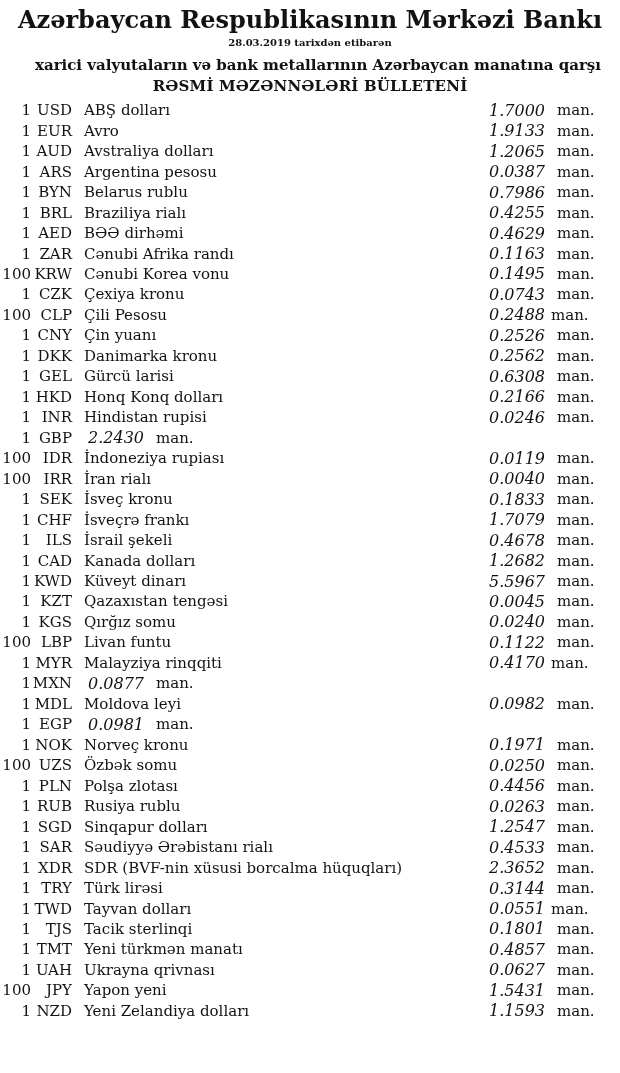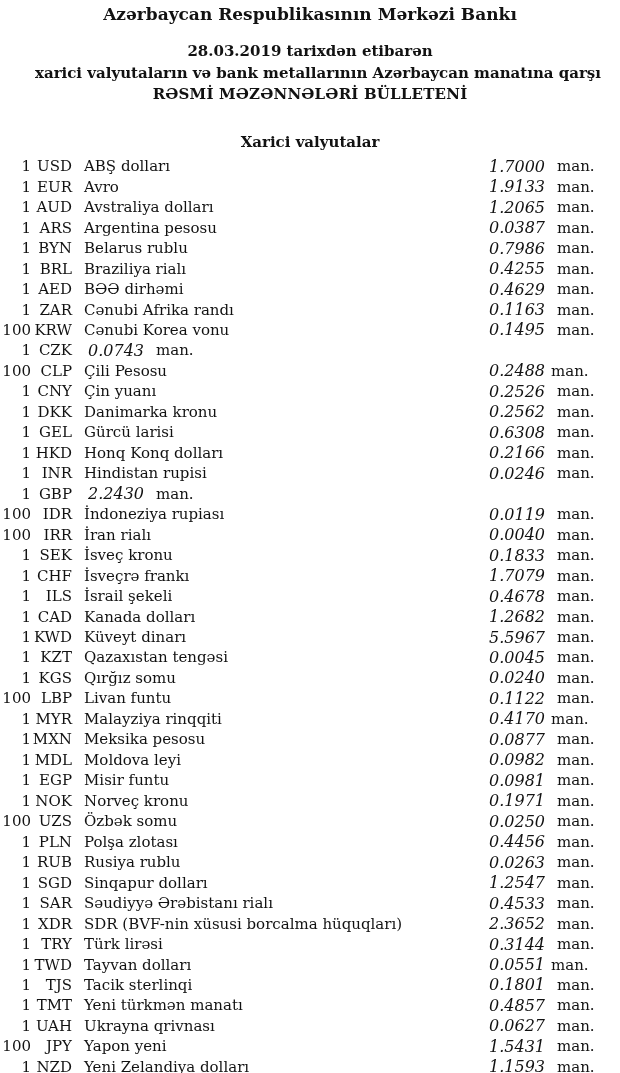--- a/index.html
+++ b/index.html
@@ -18,8 +18,8 @@
   }
   .doc-header { text-align: center; }
   .bank-name {
-    padding-top: 1px;
-    font-size: 17px;
+    padding-top: 7px;
+    font-size: 24px;
     line-height: 26px;
     font-weight: bold;
   }

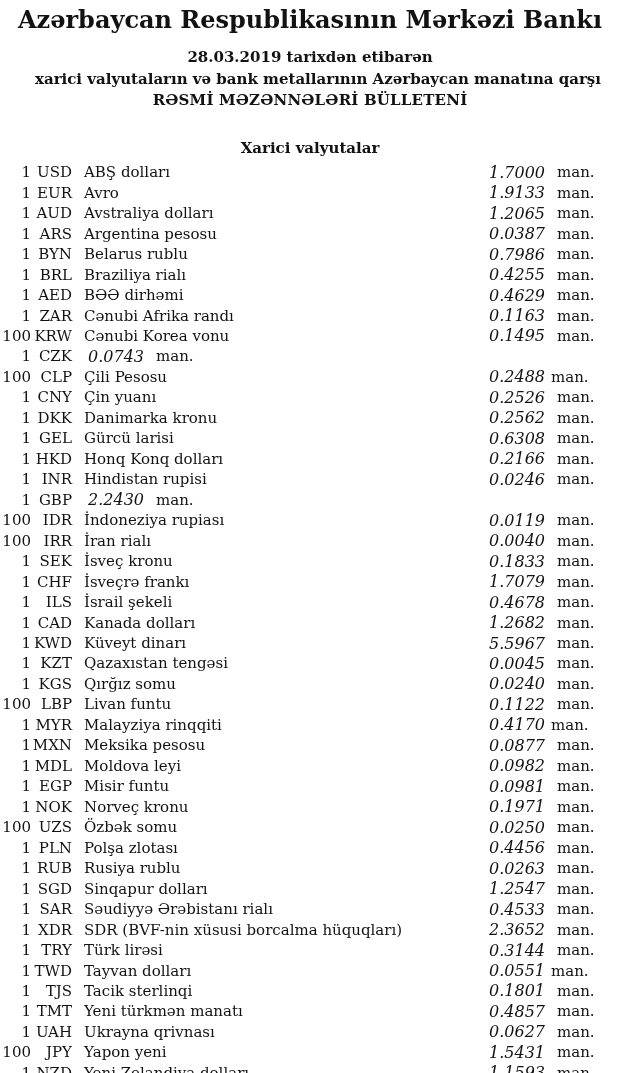--- a/index.html
+++ b/index.html
@@ -24,8 +24,8 @@
     font-weight: bold;
   }
   .date-line {
-    margin-top: 16px;
-    font-size: 15px;
+    margin-top: 2px;
+    font-size: 10px;
     line-height: 16px;
     font-weight: bold;
   }

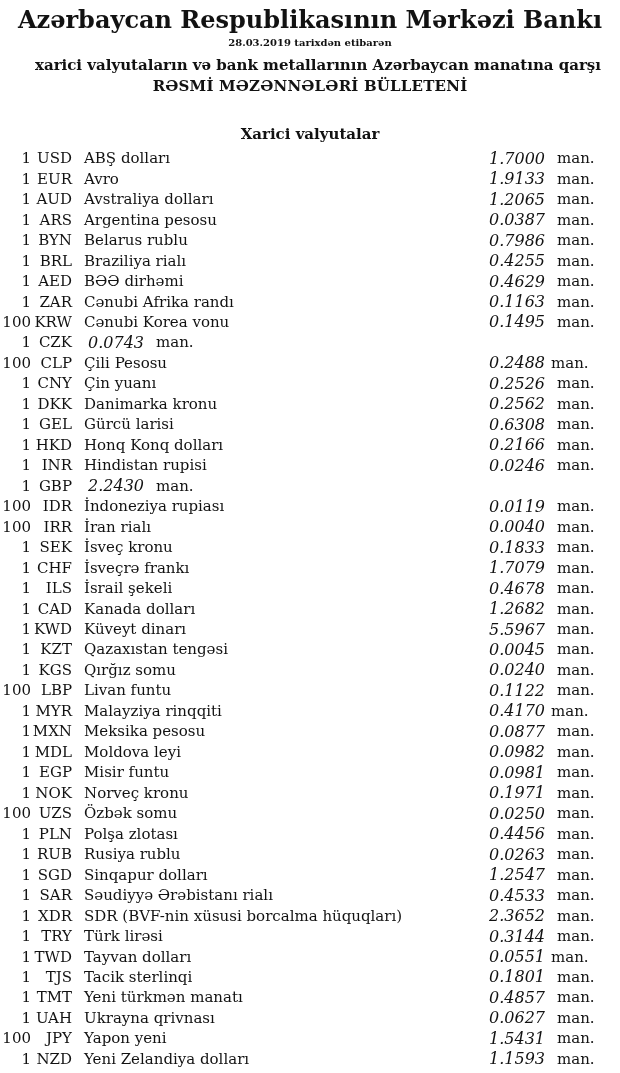--- a/index.html
+++ b/index.html
@@ -106,7 +106,6 @@
     <div class="bulletin-title">RƏSMİ MƏZƏNNƏLƏRİ BÜLLETENİ</div>
   </header>
 
-  <div class="section-title">Xarici valyutalar</div>
 
   <div class="rates-table">
   <div class="row">

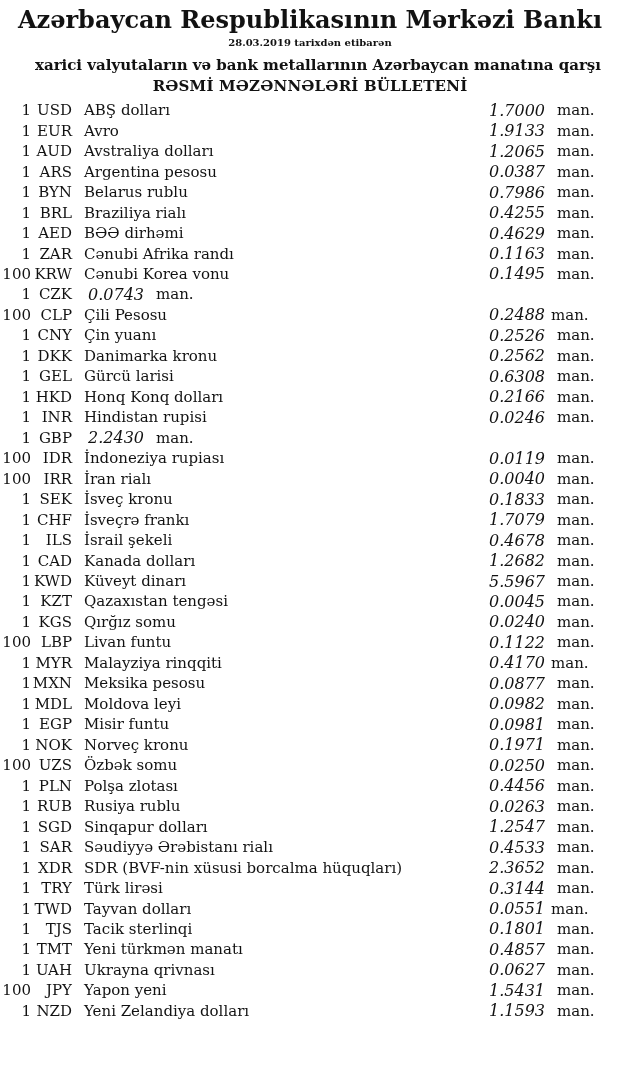--- a/index.html
+++ b/index.html
@@ -183,6 +183,7 @@
   <div class="row">
     <span class="nominal">1</span>
     <span class="code">CZK</span>
+    <span class="cname">Çexiya kronu</span>
     <span class="rate">0.0743</span>
     <span class="man">man.</span>
   </div>

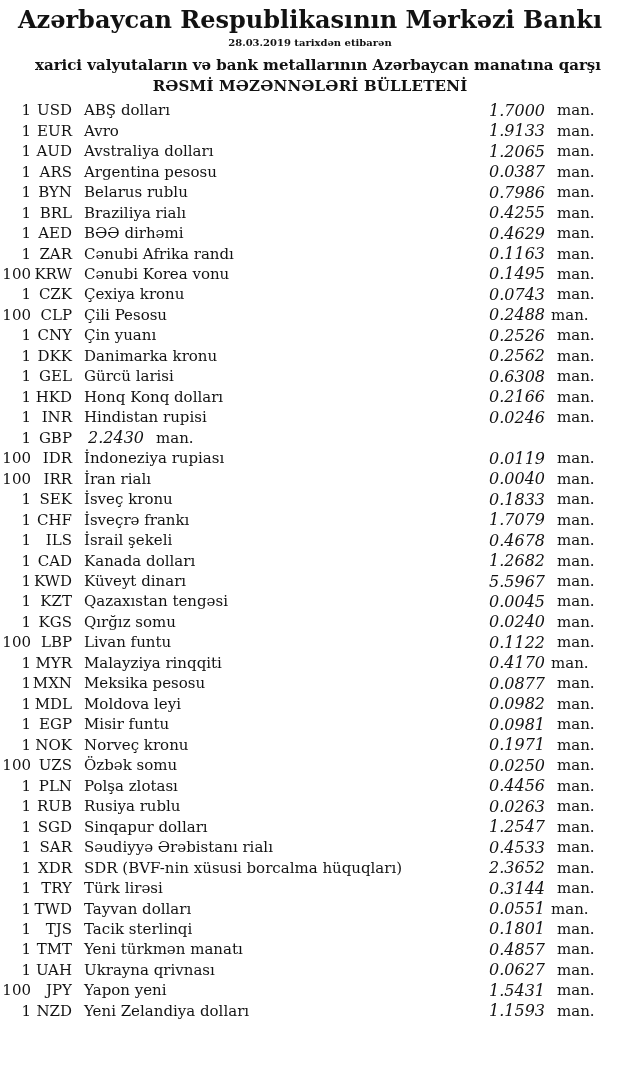--- a/index.html
+++ b/index.html
@@ -334,7 +334,6 @@
   <div class="row">
     <span class="nominal">1</span>
     <span class="code">MXN</span>
-    <span class="cname">Meksika pesosu</span>
     <span class="rate">0.0877</span>
     <span class="man">man.</span>
   </div>

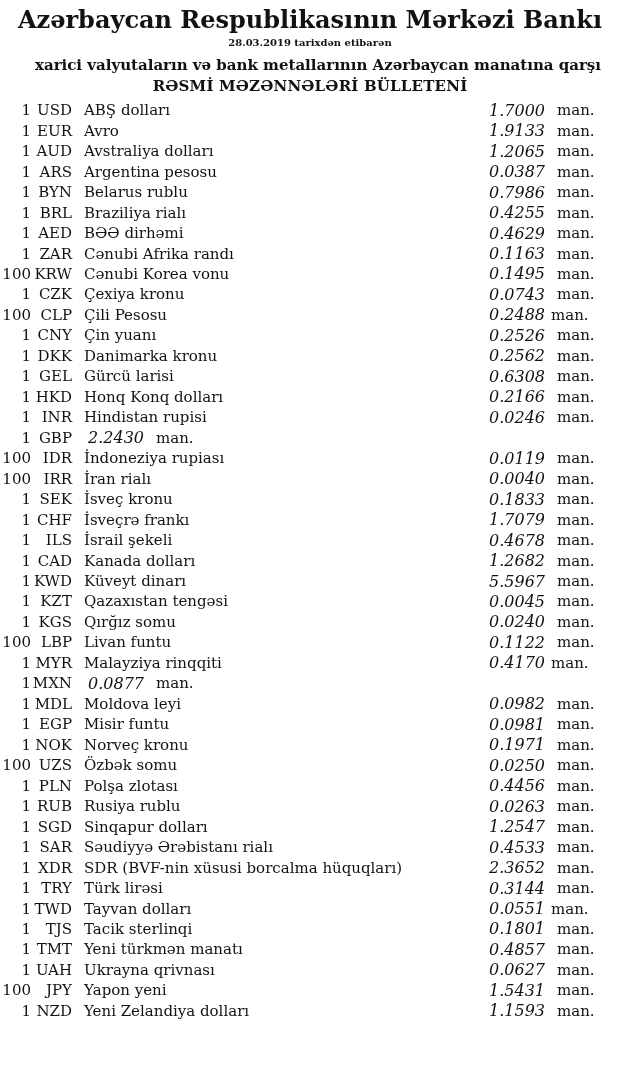--- a/index.html
+++ b/index.html
@@ -349,7 +349,6 @@
   <div class="row">
     <span class="nominal">1</span>
     <span class="code">EGP</span>
-    <span class="cname">Misir funtu</span>
     <span class="rate">0.0981</span>
     <span class="man">man.</span>
   </div>

